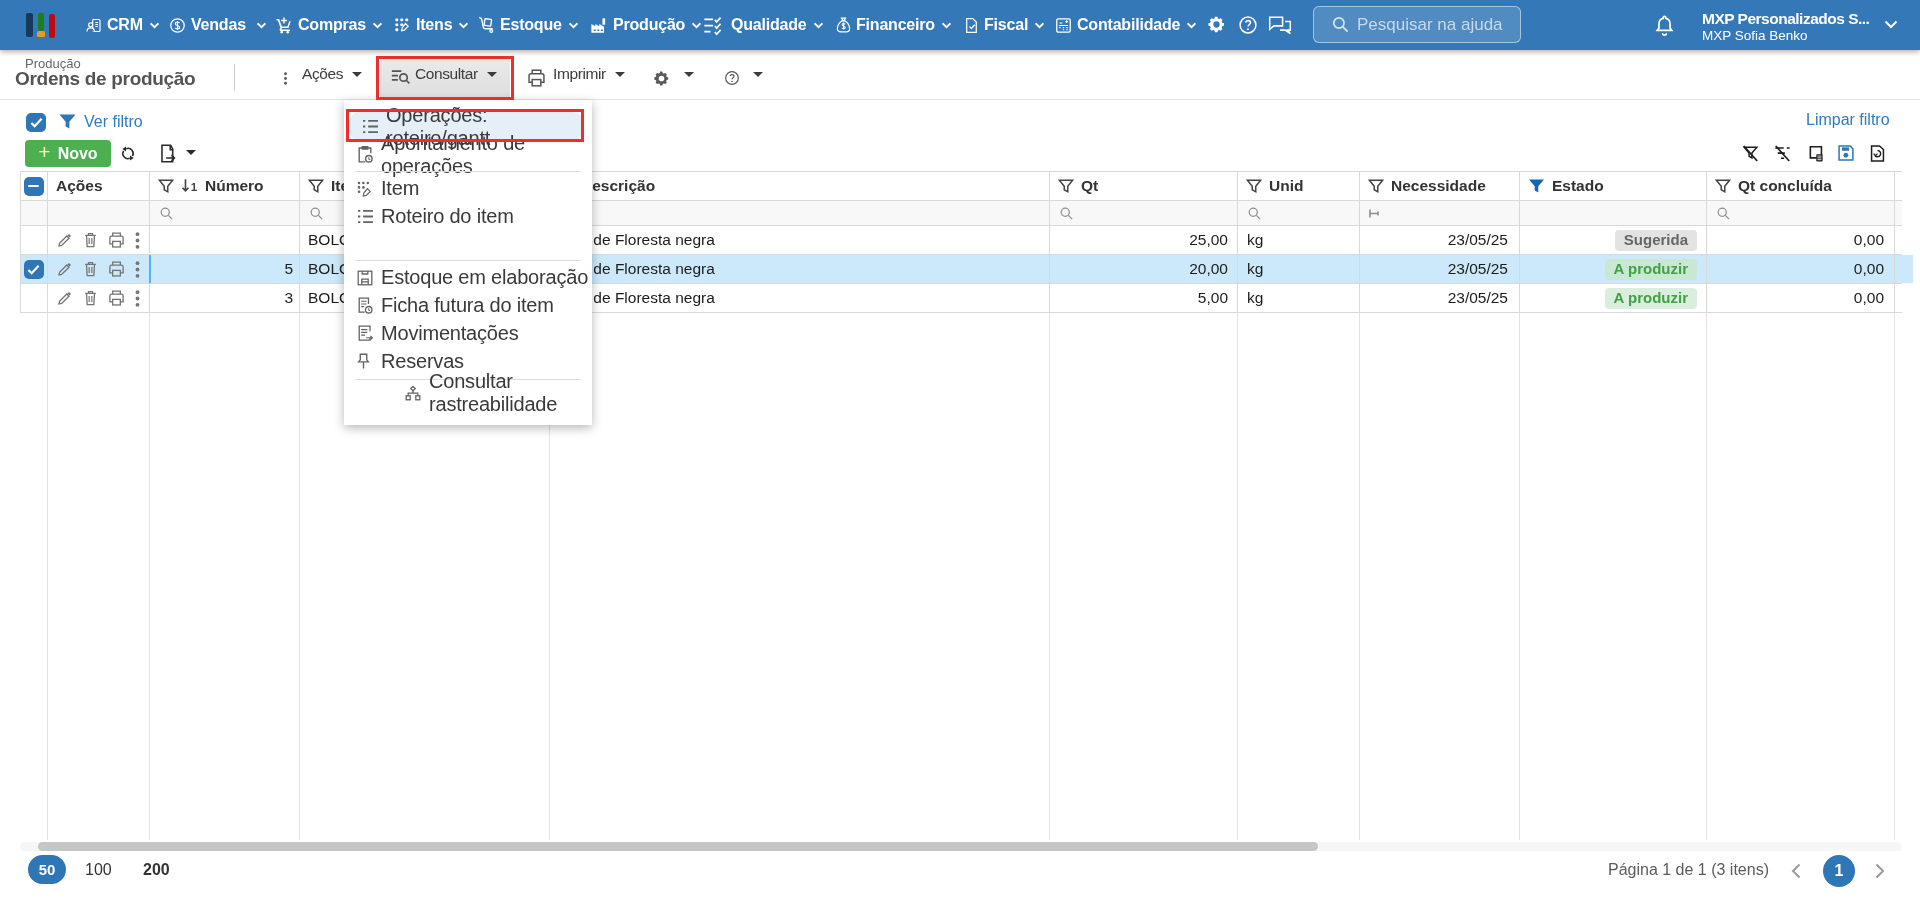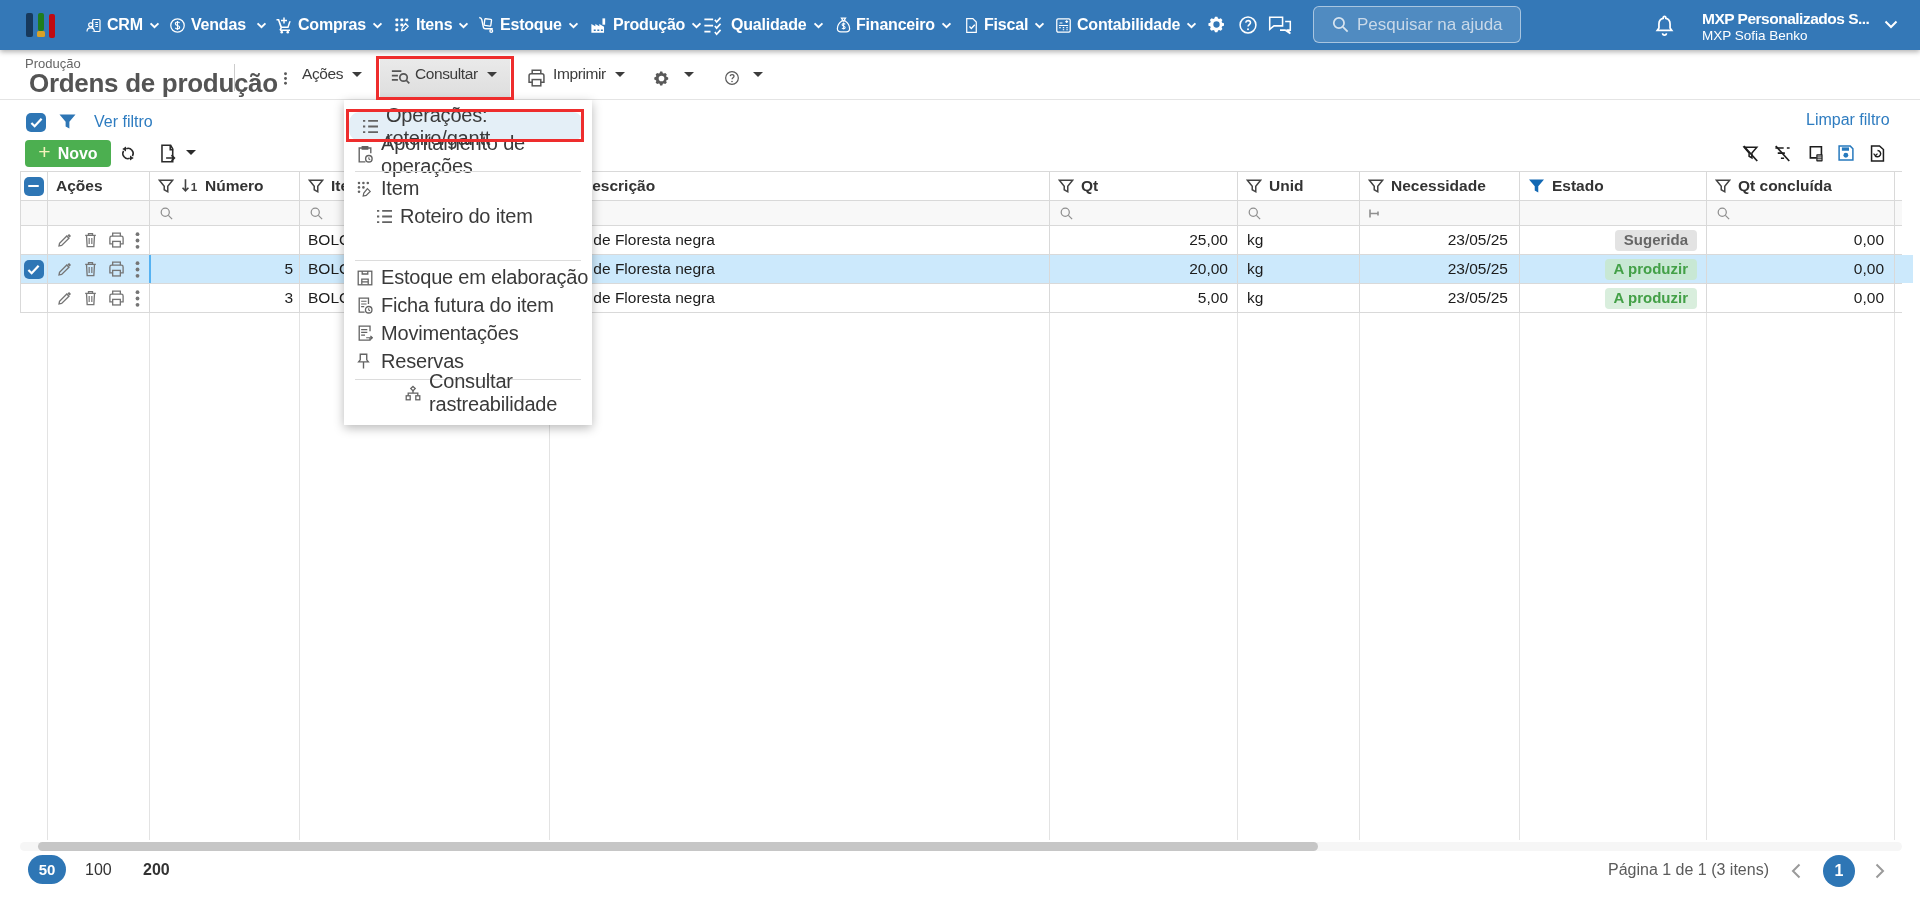--- a/index.html
+++ b/index.html
@@ -18,7 +18,7 @@
   #toolbar { position:absolute; left:0; top:50px; width:1920px; height:50px; background:#fff;
     border-bottom:1px solid #e4e4e4; z-index:5;}
   .crumb { position:absolute; left:25px; top:6px; font-size:13px; color:#666; }
-  .title { position:absolute; left:29px; top:18px; font-size:26px; font-weight:bold; color:#545454; letter-spacing:-0.3px; }
+  .title { position:absolute; left:15px; top:18px; font-size:19px; font-weight:bold; color:#545454; letter-spacing:-0.3px; }
   .tdivider { position:absolute; left:234px; top:14px; width:1px; height:27px; background:#ccc; }
   .tbtn { position:absolute; top:0px; height:48px; display:flex; align-items:center;
     font-size:15.5px; color:#3c3c3c; gap:9px; letter-spacing:-0.4px; }

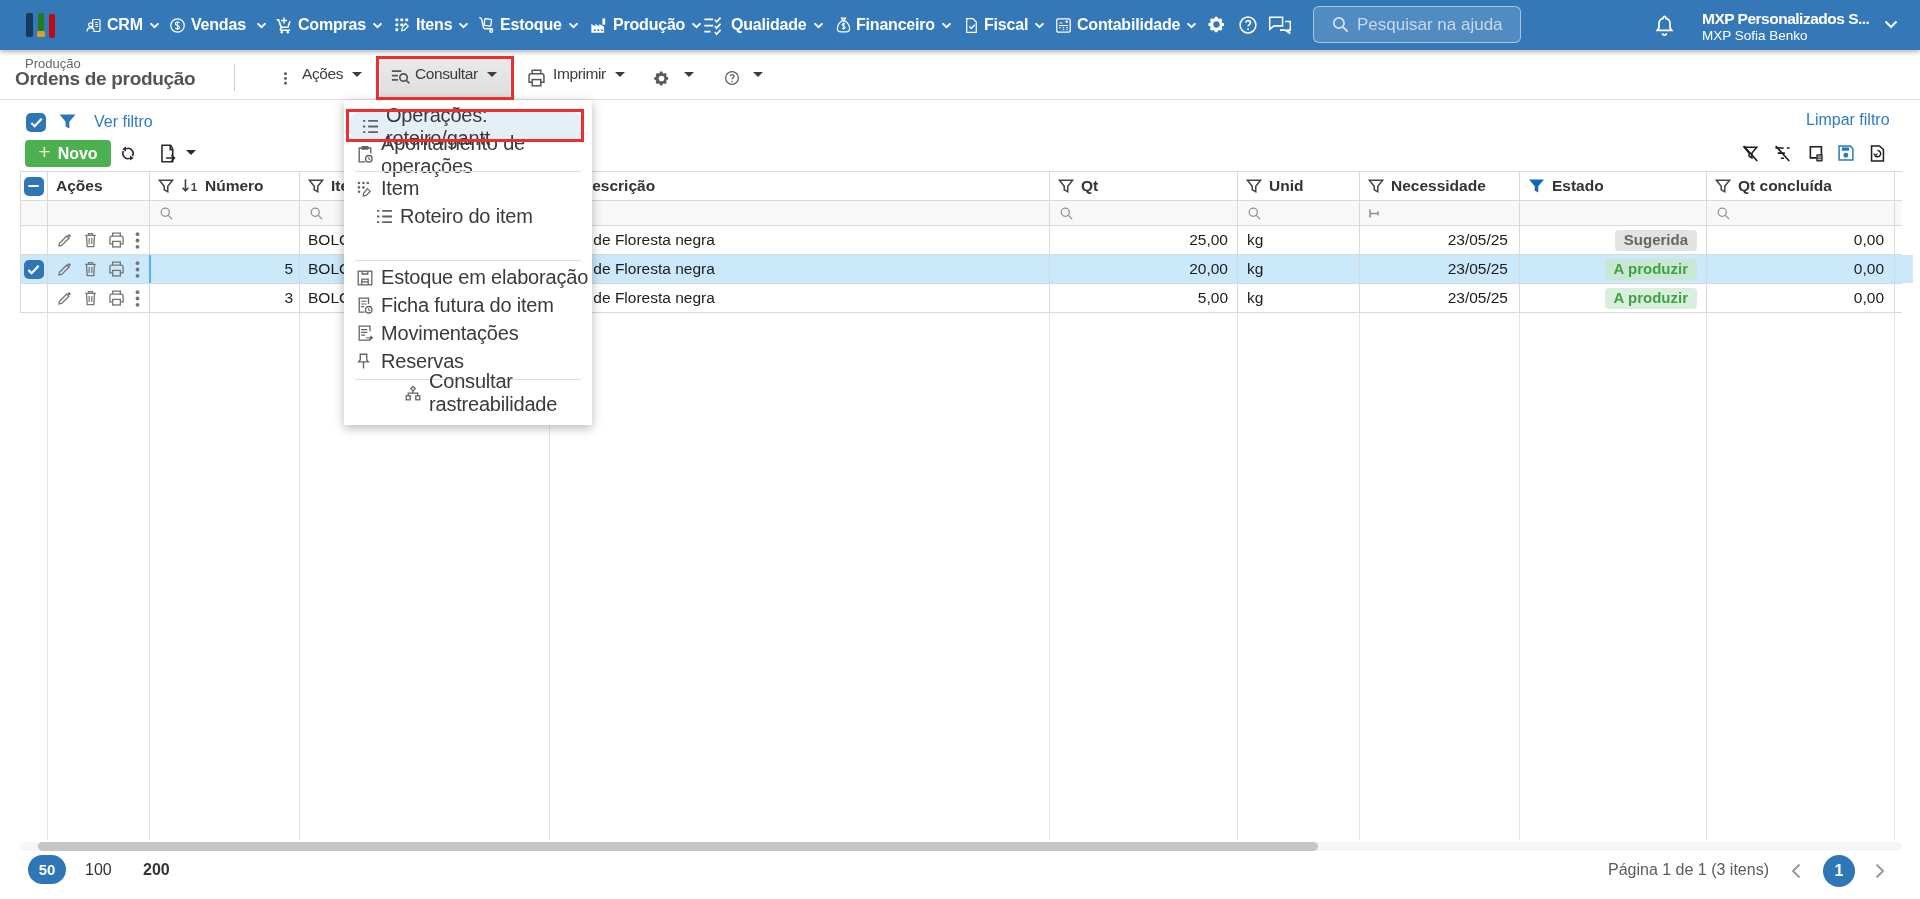--- a/index.html
+++ b/index.html
@@ -264,7 +264,7 @@
 <svg class="abs" style="left:59px;top:114px;" width="17" height="16" viewBox="0 0 18 17" fill="#2e76b5">
   <path d="M0.5 0.5h17L11 8.2v7.2l-4-2.2V8.2z"></path>
 </svg>
-<div class="bluelink abs" style="left:94px;top:113px;">Ver filtro</div>
+<div class="bluelink abs" style="left:84px;top:113px;">Ver filtro</div>
 <div class="bluelink abs" style="left:1806px;top:111px;">Limpar filtro</div>
 
 <div id="novo"><span style="color:#f4f3bb;font-size:21px;font-weight:normal;margin-top:-3px;">+</span> Novo</div>

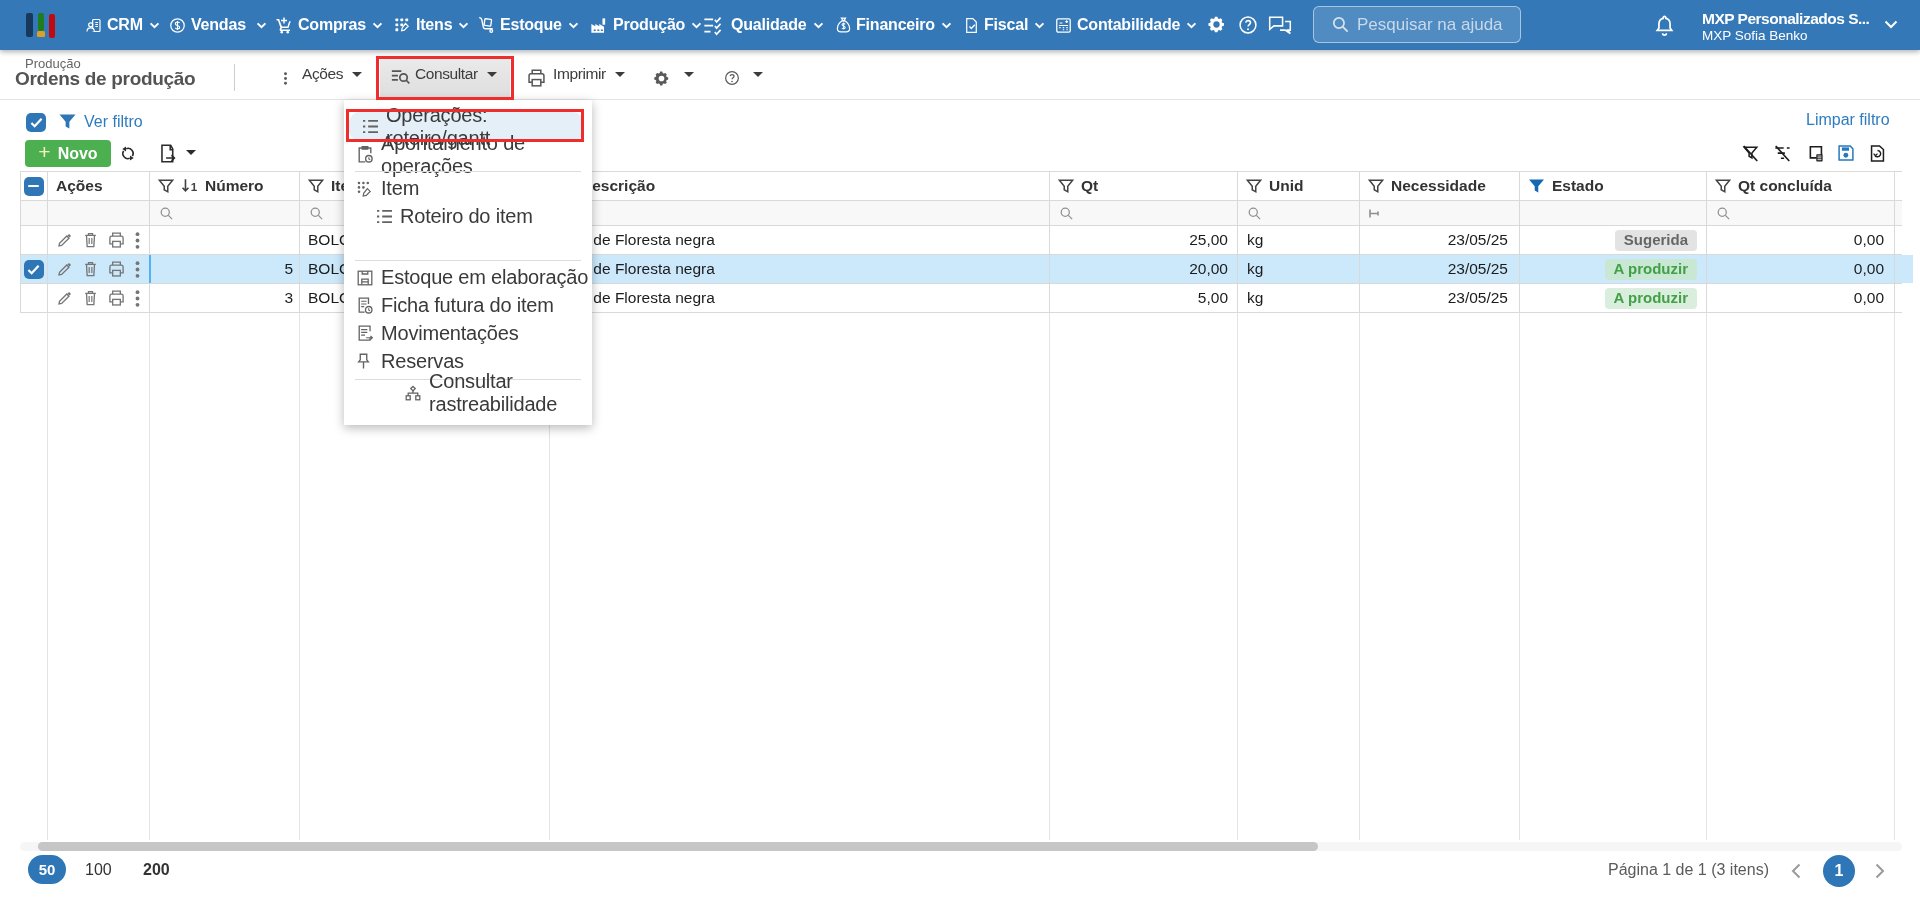--- a/index.html
+++ b/index.html
@@ -576,7 +576,7 @@
       </svg>
     <span>Item</span>
   </div>
-  <div class="mi" style="top:102px;margin-left:19px;">
+  <div class="mi" style="top:102px;">
     <svg width="17" height="15" viewBox="0 0 18 16" fill="none" stroke="#636363" stroke-width="1.9">
         <path d="M1 2h2.4M6.5 2H17M1 8h2.4M6.5 8H17M1 14h2.4M6.5 14H17"></path>
       </svg>

